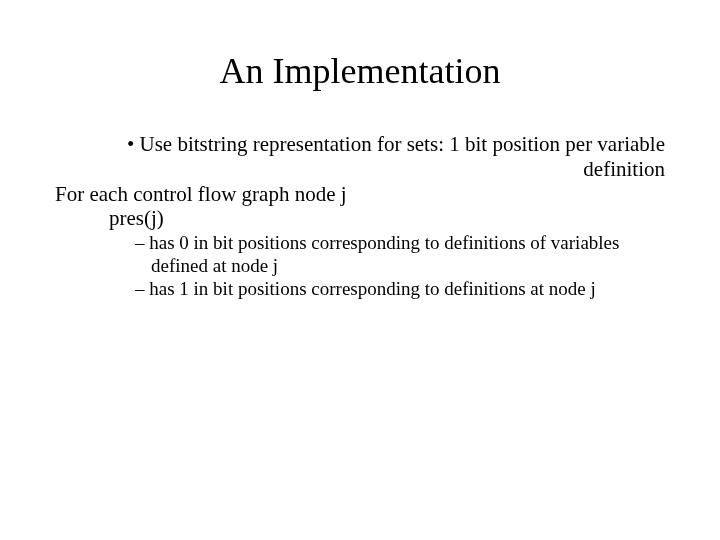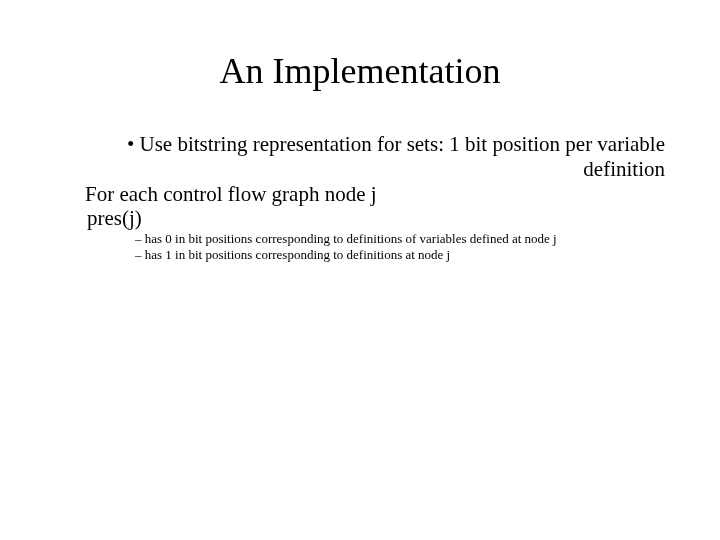--- a/index.html
+++ b/index.html
@@ -35,7 +35,6 @@
     text-align: right;
   }
   .lvl1-plain {
-    margin-left: 30px;
   }
   .lvl1-indent {
     margin-left: 32px;

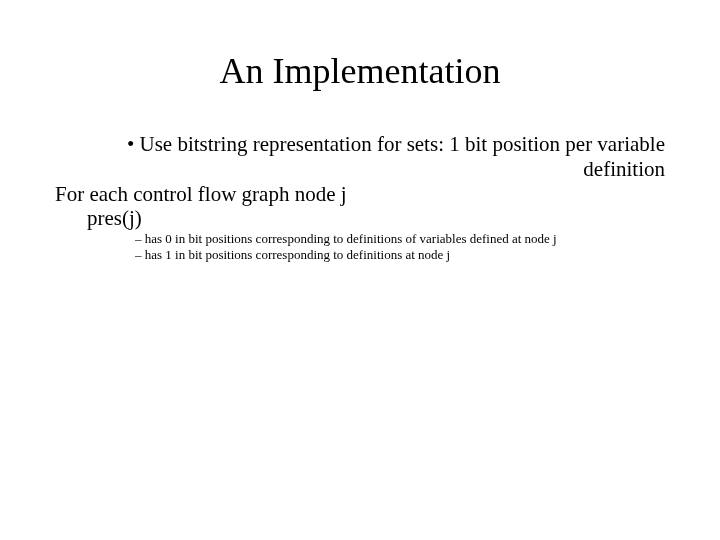--- a/index.html
+++ b/index.html
@@ -37,7 +37,7 @@
   .lvl1-plain {
   }
   .lvl1-indent {
-    margin-left: 32px;
+    margin-left: 54px;
   }
   .lvl2 {
     font-size: 13px;

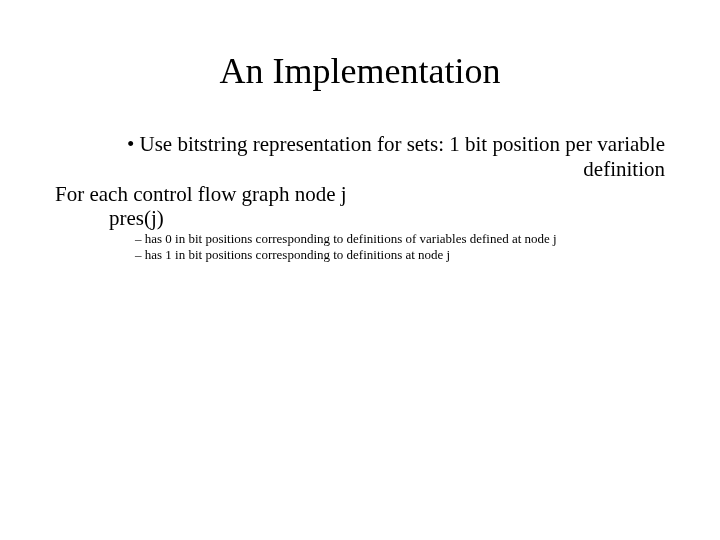--- a/index.html
+++ b/index.html
@@ -40,7 +40,7 @@
     margin-left: 54px;
   }
   .lvl2 {
-    font-size: 13px;
+    font-size: 19px;
     margin-left: 80px;
     text-indent: -16px;
     padding-left: 16px;

